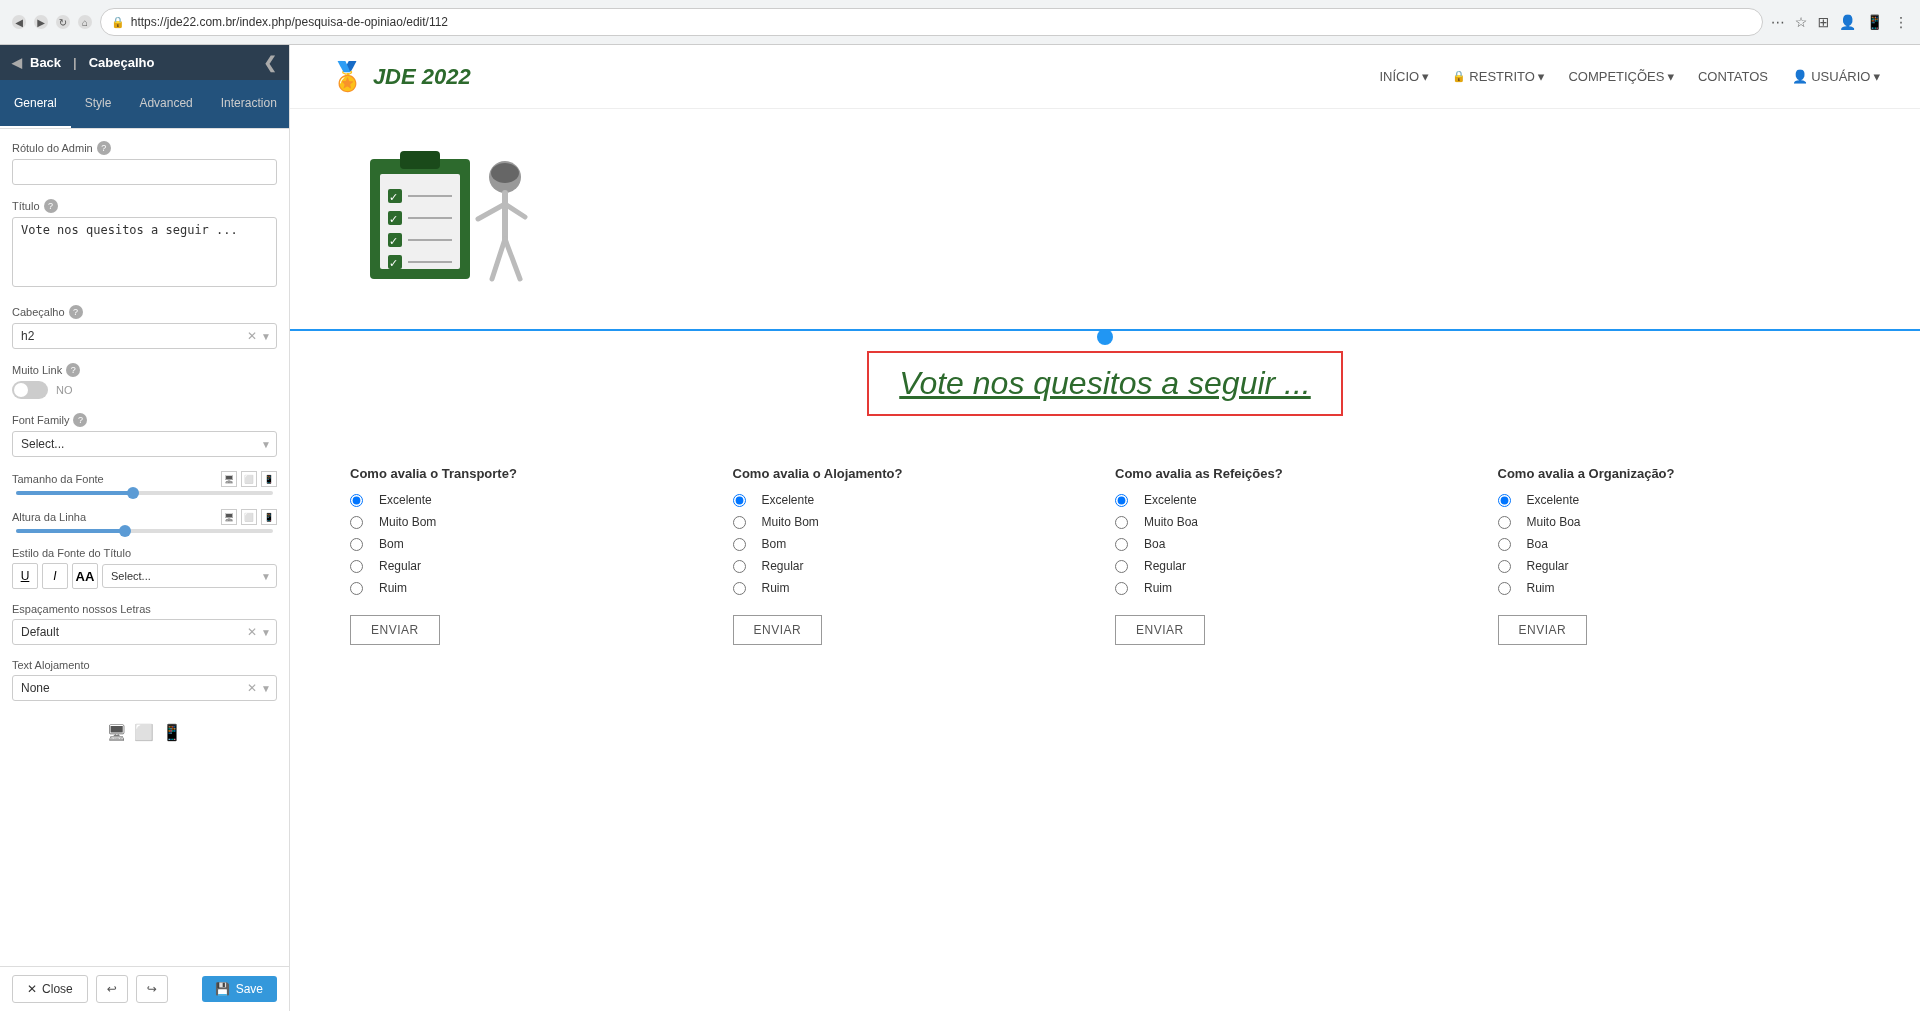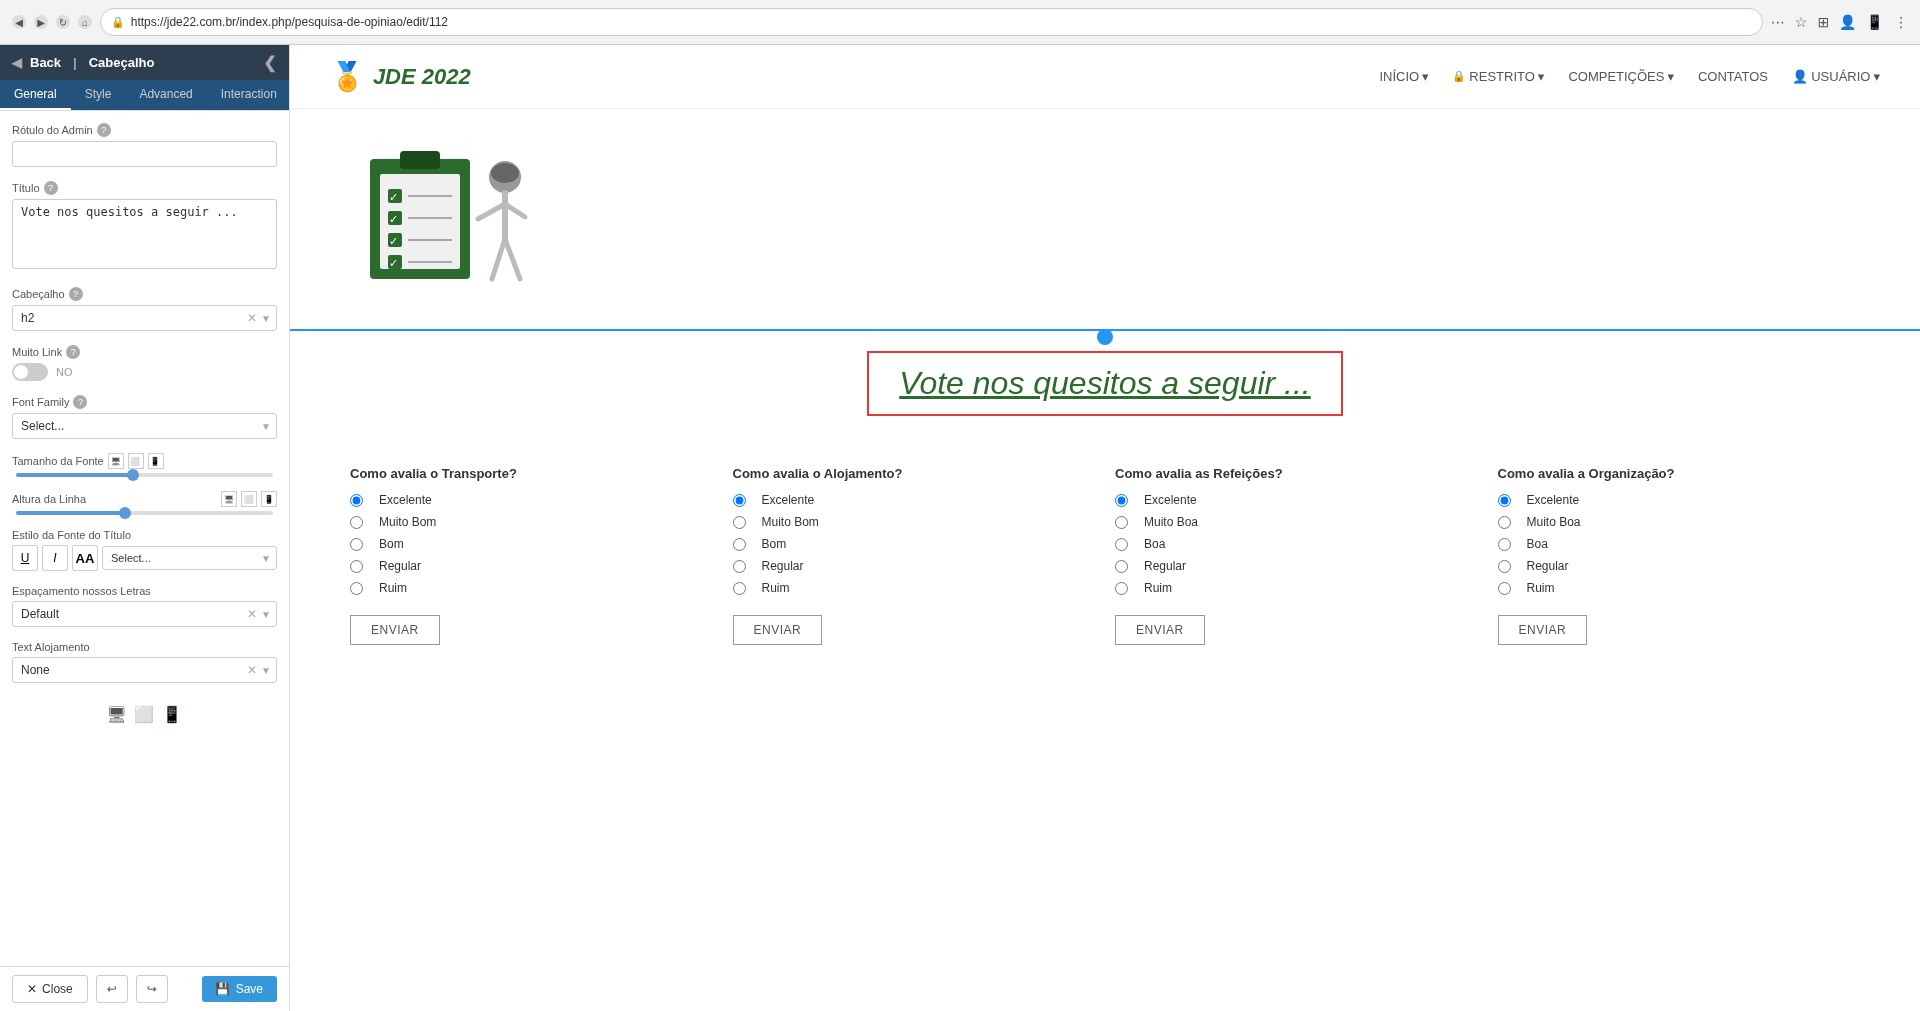--- a/index.html
+++ b/index.html
@@ -40,7 +40,7 @@
       display: flex; background: #23527c; border-bottom: 1px solid #ddd;
     }
     .panel-tab {
-      padding: 7px 14px; font-size: 12px; color: #ccc; cursor: pointer; border-bottom: 2px solid transparent;
+      padding: 16px 14px; font-size: 12px; color: #ccc; cursor: pointer; border-bottom: 2px solid transparent;
     }
     .panel-tab.active { color: #fff; border-bottom: 2px solid #fff; }
 

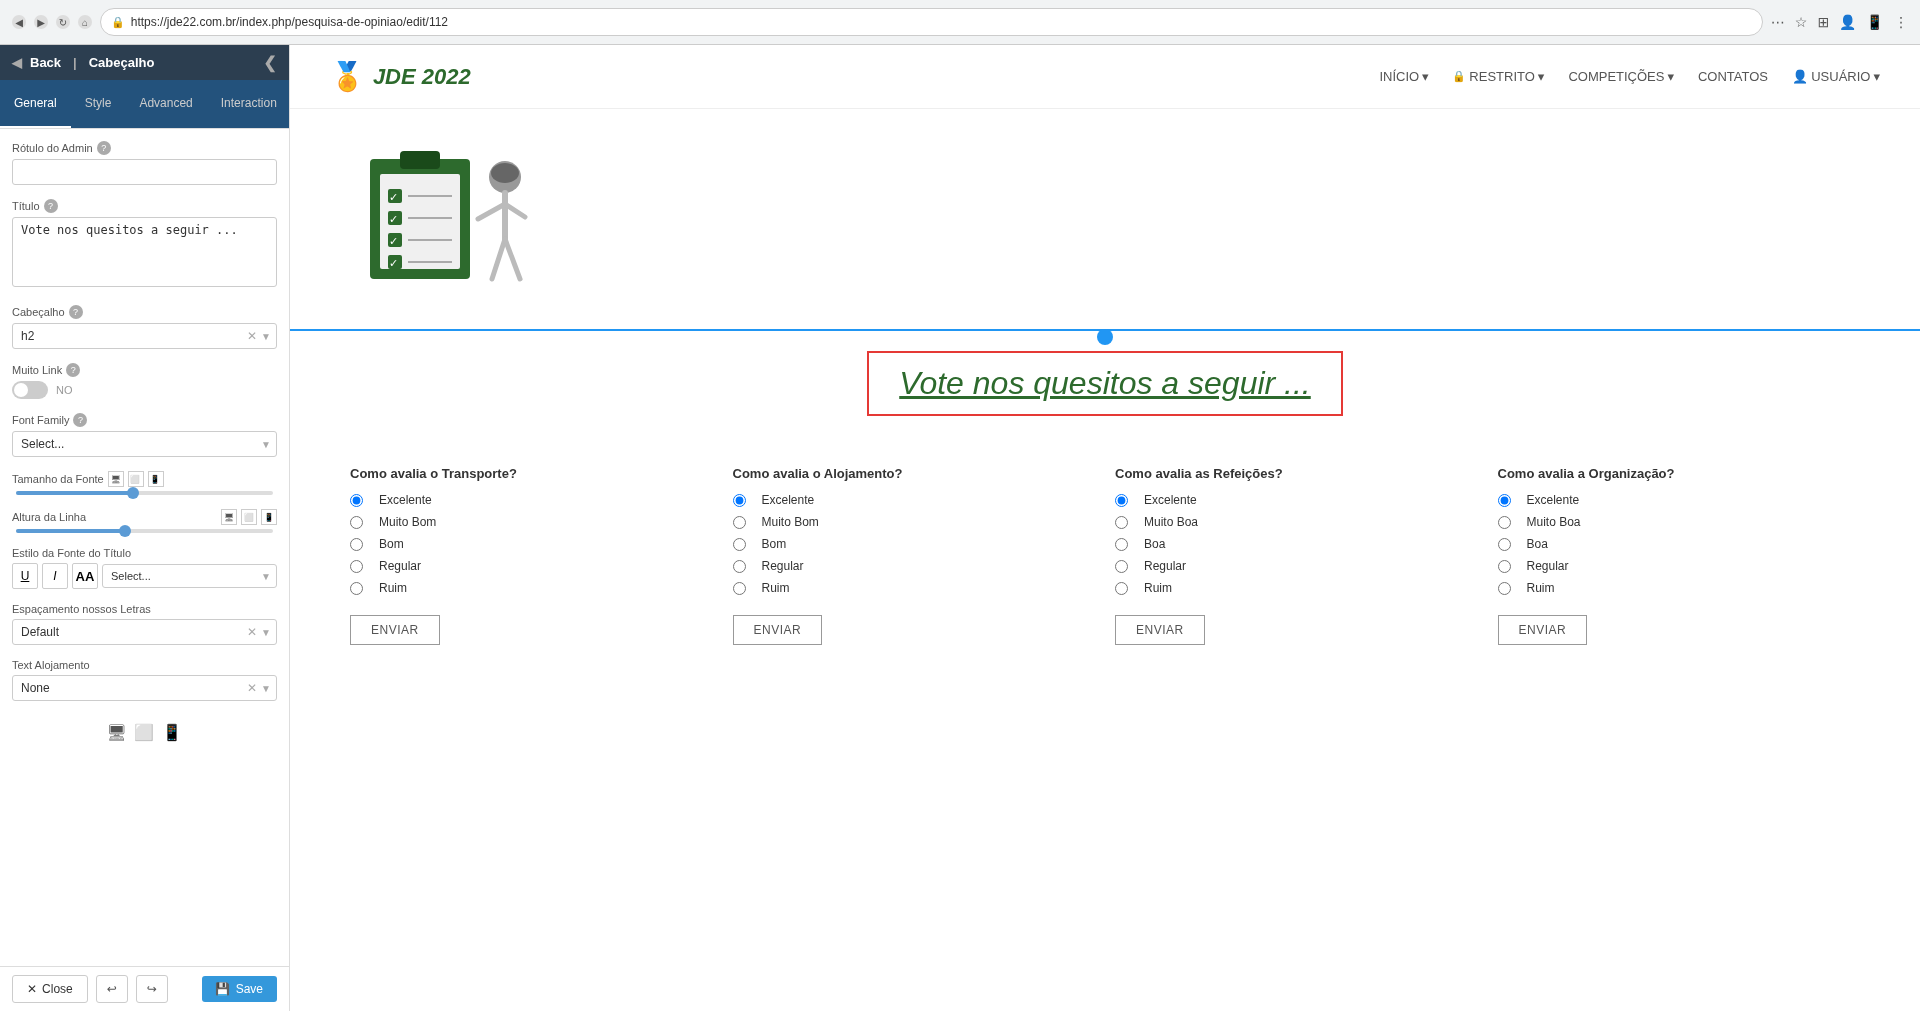--- a/index.html
+++ b/index.html
@@ -280,7 +280,7 @@
       </div>
 
       <div class="form-group">
-        <div class="form-label" style="">
+        <div class="form-label" style="justify-content: space-between;">
           <span>Tamanho da Fonte</span>
           <div class="size-icons">
             <span class="size-icon">🖥</span>

